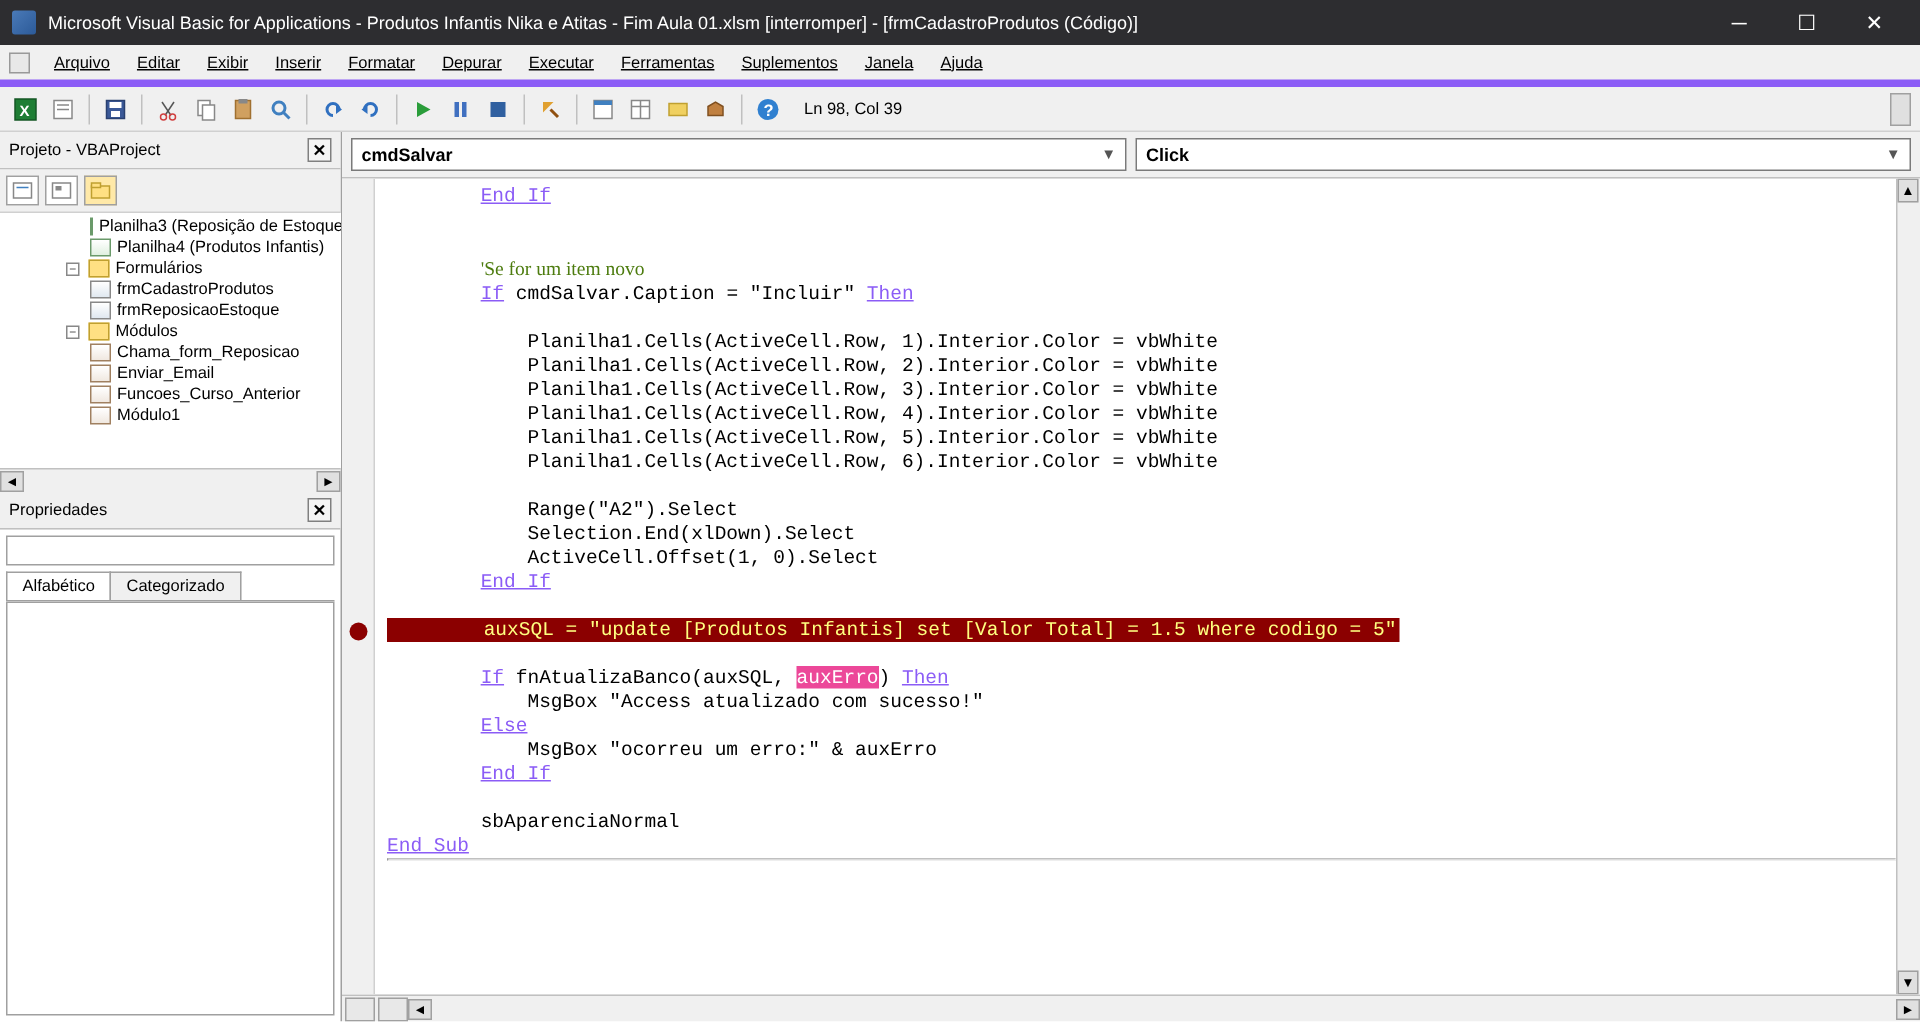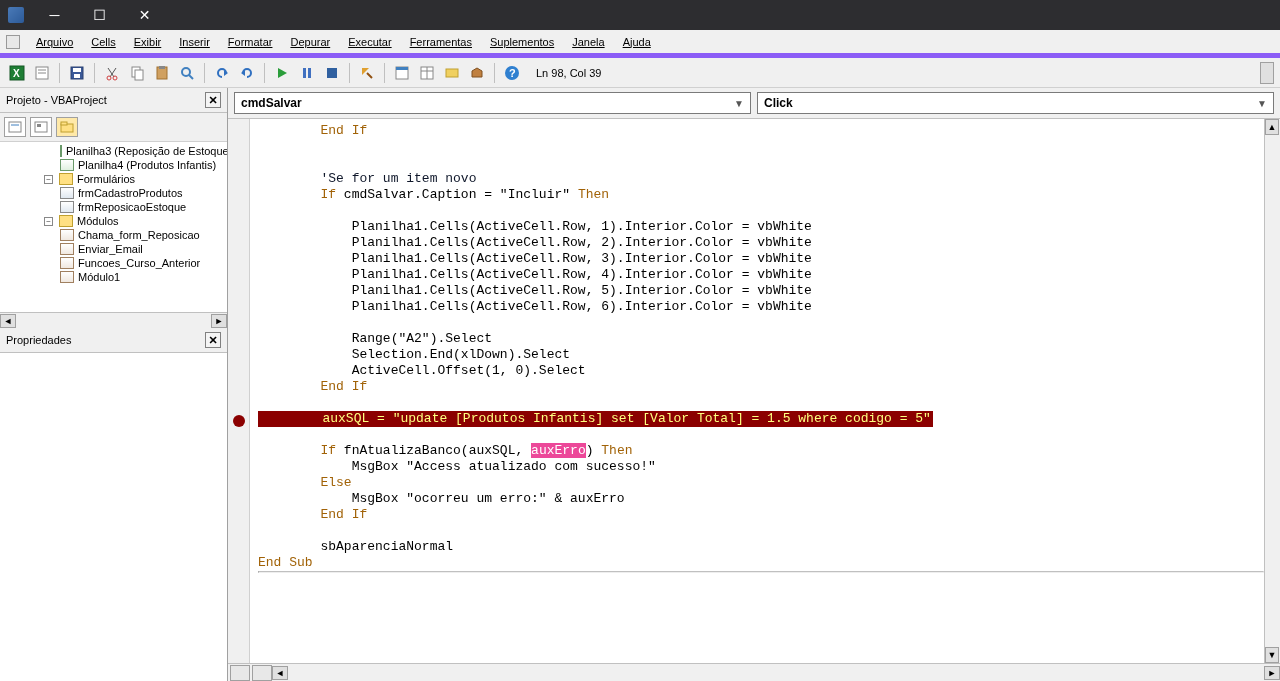--- a/index.html
+++ b/index.html
@@ -87,6 +87,7 @@
 
 <div class="titlebar">
   <div class="app-icon"></div>
+  <div class="title">Microsoft Visual Basic for Applications - Produtos Infantis Nika e Atitas - Fim Aula 01.xlsm [interromper] - [frmCadastroProdutos (Código)]</div>
   <div class="win-controls">
     <div class="win-btn">─</div>
     <div class="win-btn">☐</div>

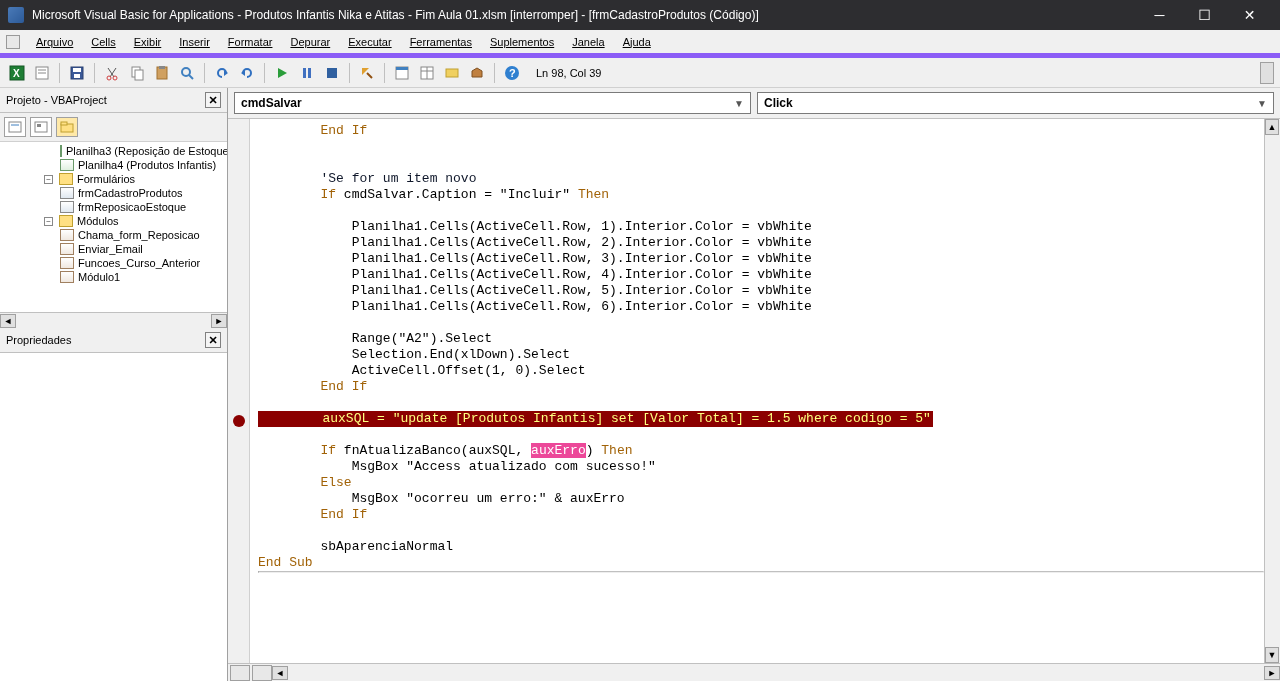--- a/index.html
+++ b/index.html
@@ -98,7 +98,7 @@
 <div class="menubar">
   <div class="mini-icon"></div>
   <div class="menu-item"><span class="underline">Arquivo</span></div>
-  <div class="menu-item"><span class="underline">Cells</span></div>
+  <div class="menu-item"><span class="underline">Editar</span></div>
   <div class="menu-item"><span class="underline">Exibir</span></div>
   <div class="menu-item"><span class="underline">Inserir</span></div>
   <div class="menu-item"><span class="underline">Formatar</span></div>

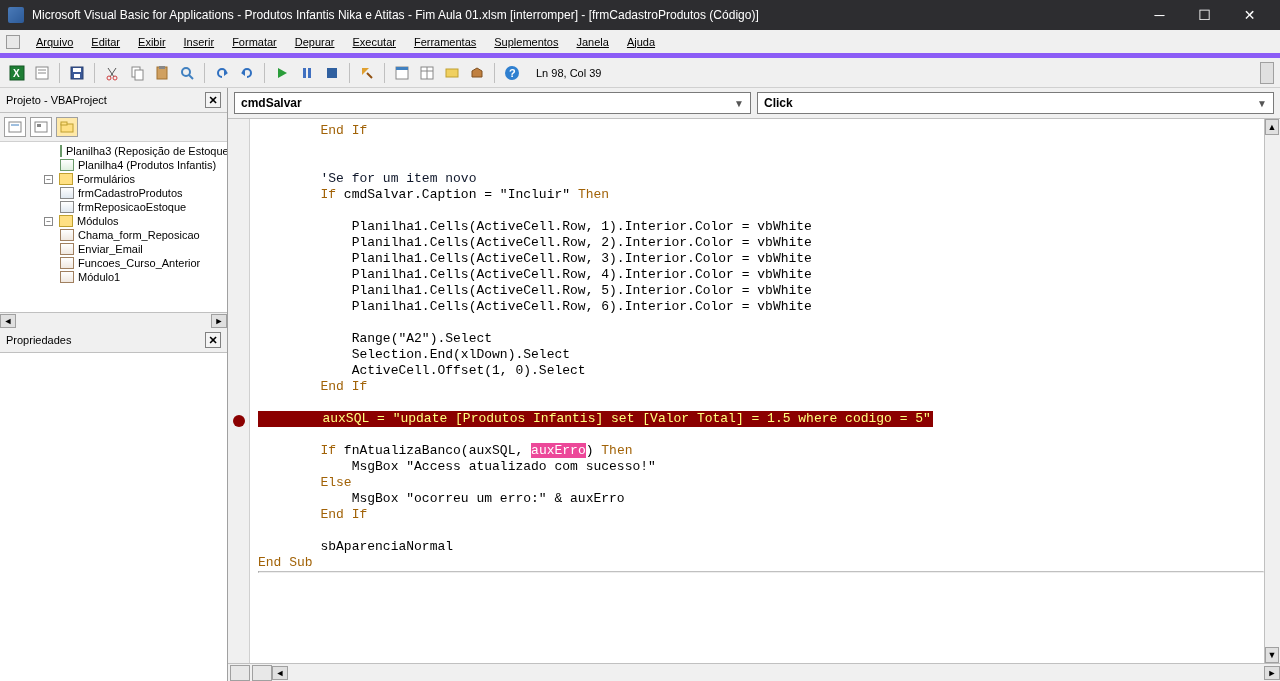--- a/index.html
+++ b/index.html
@@ -64,7 +64,7 @@
 .breakpoint-margin { width: 22px; background: #f0f0f0; border-right: 1px solid #d0d0d0; position: relative; }
 .breakpoint-dot { position: absolute; left: 5px; width: 12px; height: 12px; background: #8b0000; border-radius: 50%; }
 .editor { flex: 1; font-family: "Courier New", monospace; font-size: 13px; line-height: 16px; white-space: pre; overflow: auto; padding: 4px 0 4px 8px; position: relative; }
-.editor .kw { color: #a16207; }
+.editor .kw { color: #8b5cf6; text-decoration: underline; }
 .editor .cm { color: #0f172a; }
 .editor .bp-line { background: #8b0000; color: #ffff80; display: inline-block; padding: 0 2px; }
 .editor .sel { background: #ec4899; color: #fff; }

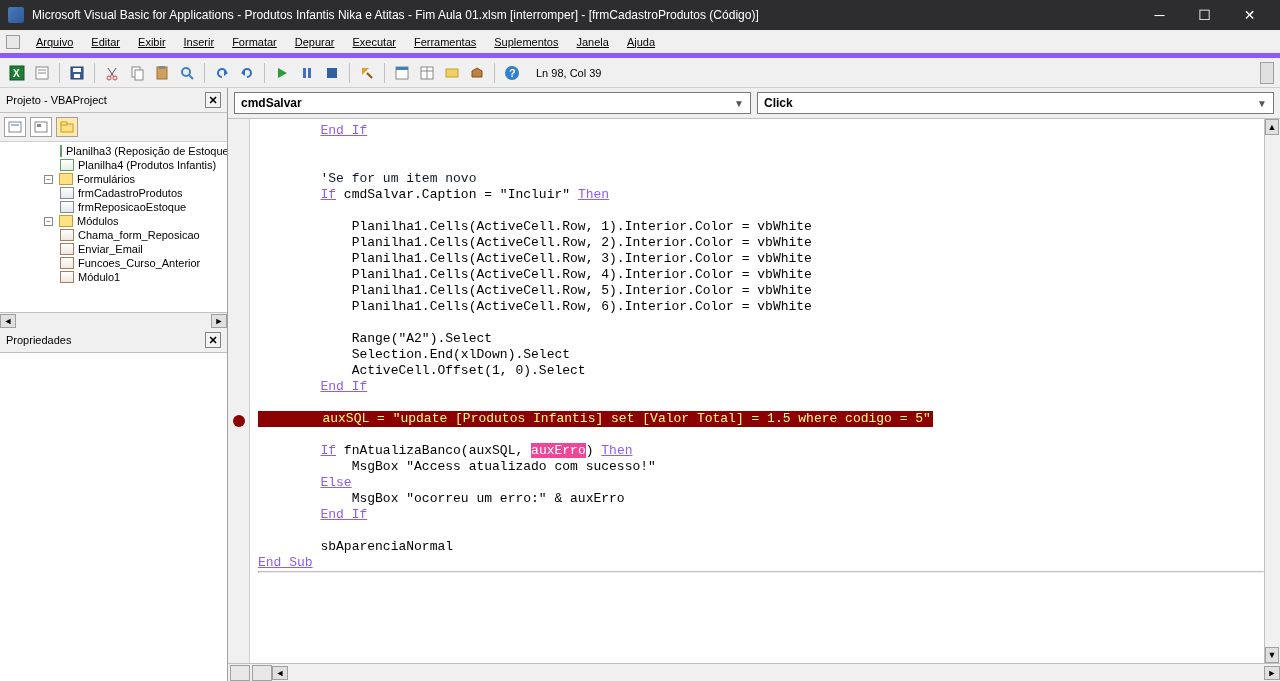--- a/index.html
+++ b/index.html
@@ -65,7 +65,7 @@
 .breakpoint-dot { position: absolute; left: 5px; width: 12px; height: 12px; background: #8b0000; border-radius: 50%; }
 .editor { flex: 1; font-family: "Courier New", monospace; font-size: 13px; line-height: 16px; white-space: pre; overflow: auto; padding: 4px 0 4px 8px; position: relative; }
 .editor .kw { color: #8b5cf6; text-decoration: underline; }
-.editor .cm { color: #0f172a; }
+.editor .cm { color: #4d7c0f; font-family: Liberation Serif, serif; }
 .editor .bp-line { background: #8b0000; color: #ffff80; display: inline-block; padding: 0 2px; }
 .editor .sel { background: #ec4899; color: #fff; }
 .editor-vscroll { width: 16px; background: #f0f0f0; border-left:1px solid #c0c0c0; position:relative; }

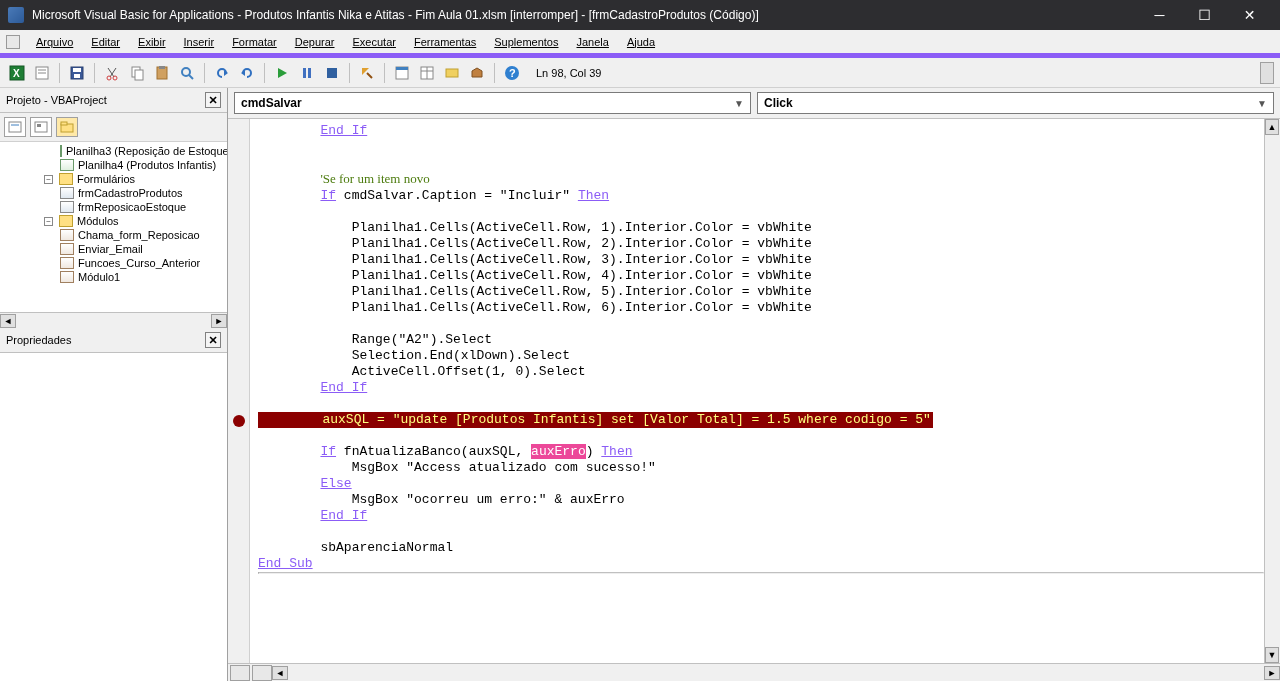--- a/index.html
+++ b/index.html
@@ -312,6 +312,14 @@
       <span>Propriedades</span>
       <span class="close-x">✕</span>
     </div>
+    <div class="properties">
+      <div class="prop-dropdown"></div>
+      <div class="prop-tabs">
+        <div class="prop-tab active">Alfabético</div>
+        <div class="prop-tab">Categorizado</div>
+      </div>
+      <div class="prop-body"></div>
+    </div>
   </div>
 
   <div class="code-area">

